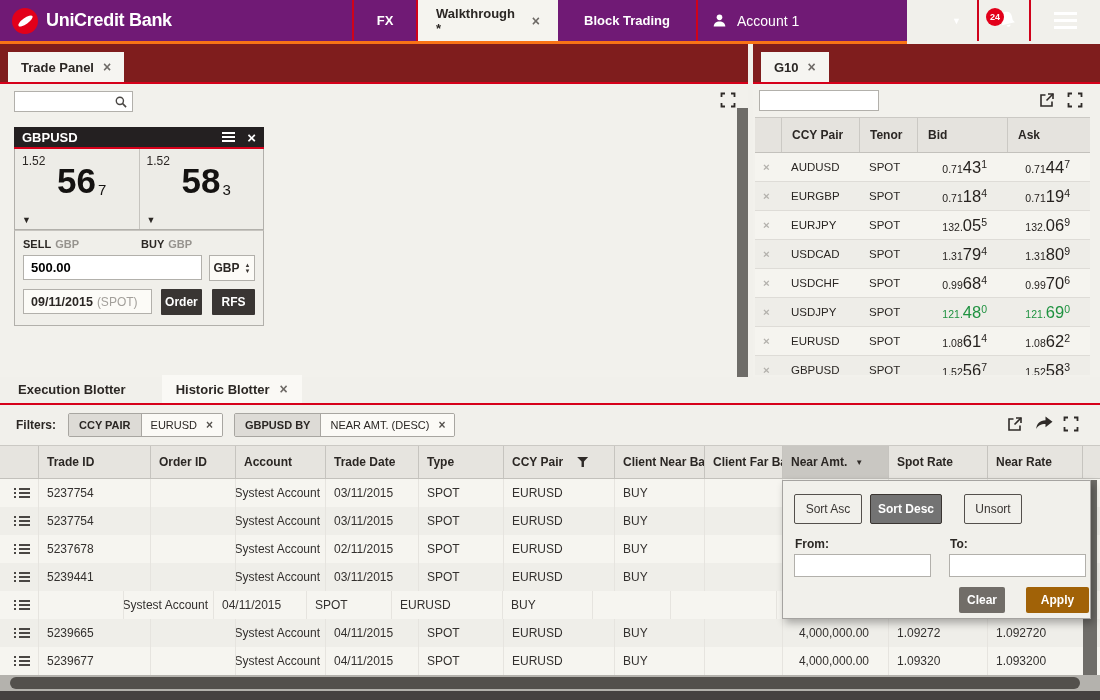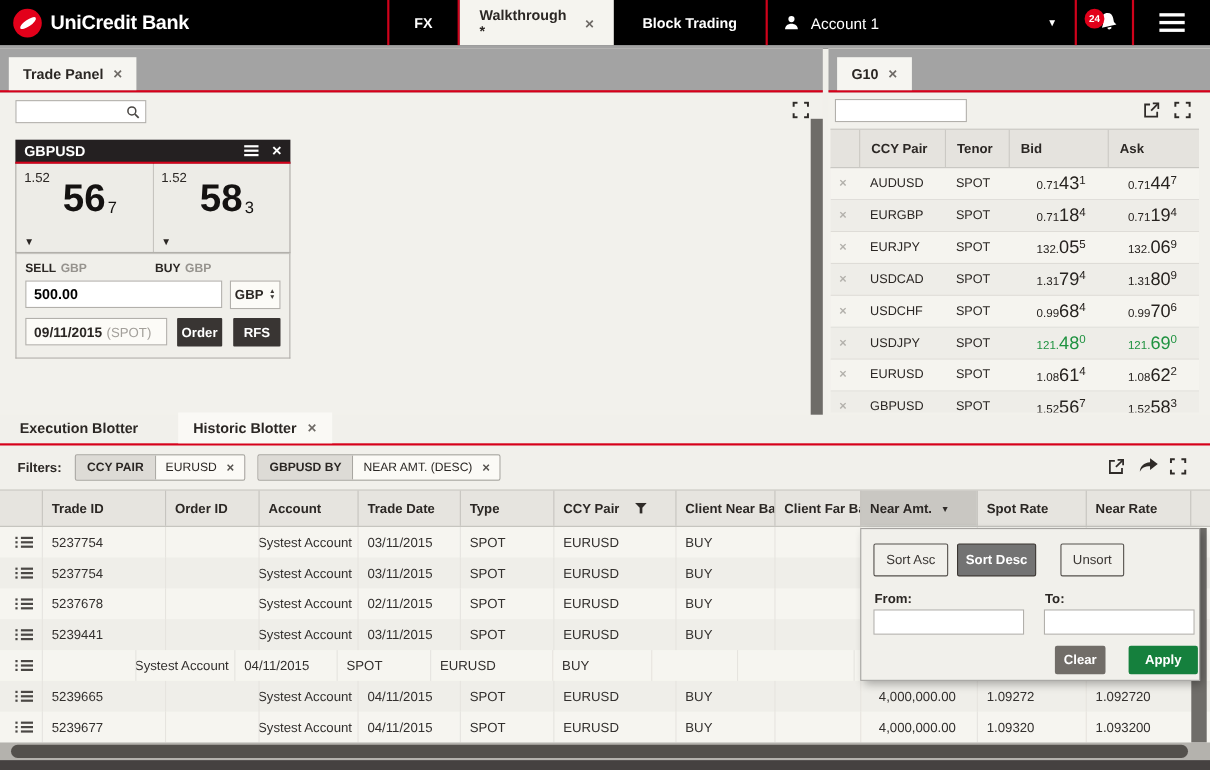--- a/index.html
+++ b/index.html
@@ -11,8 +11,8 @@
     color: #2b2724;
   }
   
-  #topbar { position:absolute; left:0; top:0; width:1100px; height:44px;
-    background:#000000; border-bottom:3px solid #a3a3a3; }
+  #topbar { position:absolute; left:0; top:0; width:907px; height:44px;
+    background:#701a75; border-bottom:3px solid #f97316; }
   .brand { position:absolute; left:12px; top:0; height:41px; display:flex; align-items:center; gap:8px; }
   .brand-logo { width:26px; height:26px; border-radius:50%; background:#e2001a; position:relative; overflow:hidden; }
   .brand-logo::after { content:""; position:absolute; left:5px; top:10px; width:17px; height:6px;

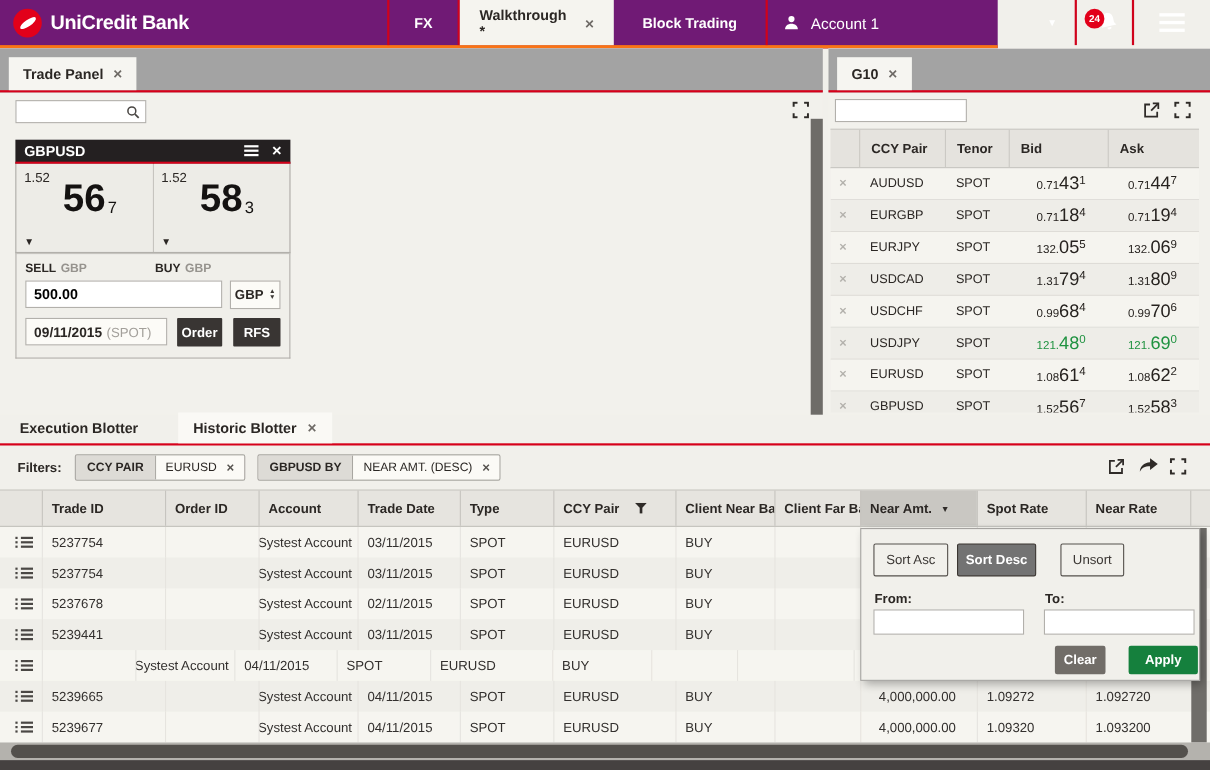--- a/index.html
+++ b/index.html
@@ -40,7 +40,7 @@
   .burger i { display:block; width:23px; height:3px; background:#fff; }
   
   .panel { position:absolute; }
-  .tabstrip { height:40px; background:#a3a3a3; border-bottom:2px solid #d6001a; position:relative; }
+  .tabstrip { height:40px; background:#7f1d1d; border-bottom:2px solid #d6001a; position:relative; }
   .panel-tab { position:absolute; bottom:0; left:8px; height:30px; background:#f6f5f1;
     display:flex; align-items:center; gap:9px; padding:0 13px; font-size:13px; font-weight:bold; }
   

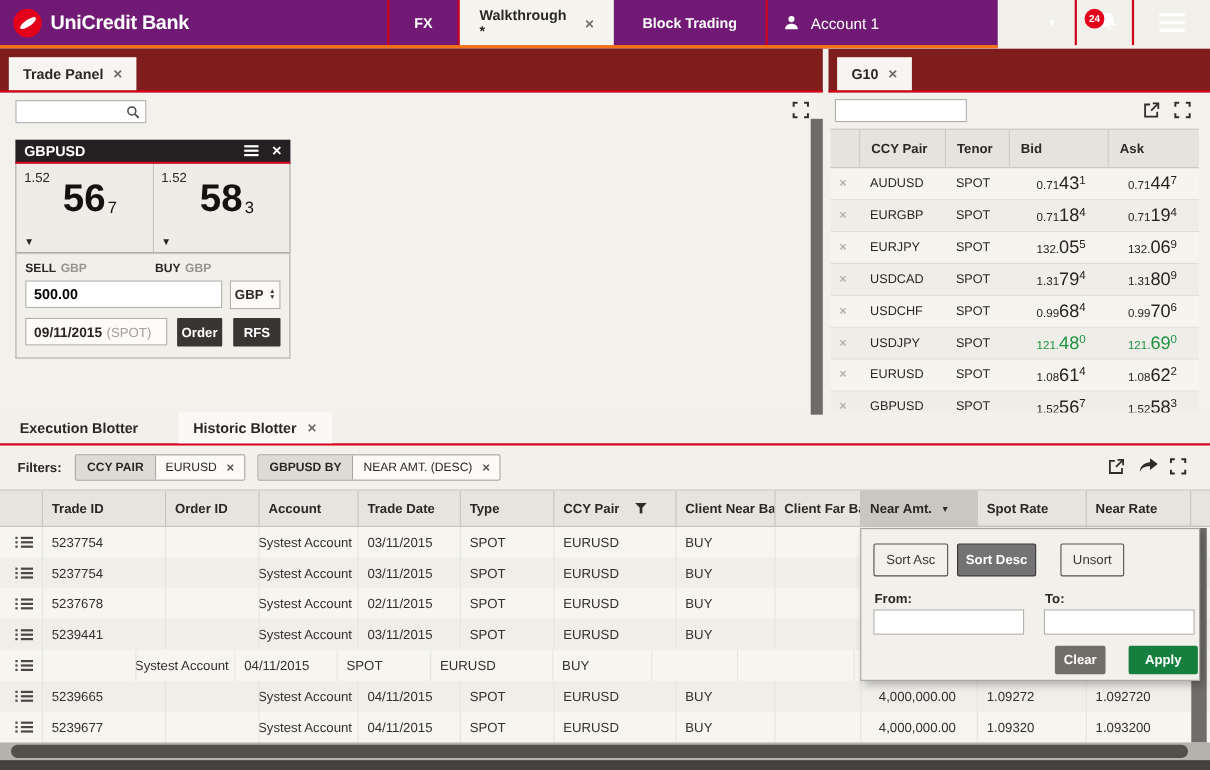--- a/index.html
+++ b/index.html
@@ -166,7 +166,7 @@
   #sp-from { left:11px; } #sp-to { left:166px; }
   #sp-clear { position:absolute; left:176px; top:106px; width:46px; height:26px; background:#716d68;
     color:#fff; font-size:12px; font-weight:bold; display:flex; align-items:center; justify-content:center; border-radius:2px; }
-  #sp-apply { position:absolute; left:243px; top:106px; width:63px; height:26px; background:#15803d;
+  #sp-apply { position:absolute; left:243px; top:106px; width:63px; height:26px; background:#a16207;
     color:#fff; font-size:12px; font-weight:bold; display:flex; align-items:center; justify-content:center; border-radius:2px; }
 </style>
 </head>

